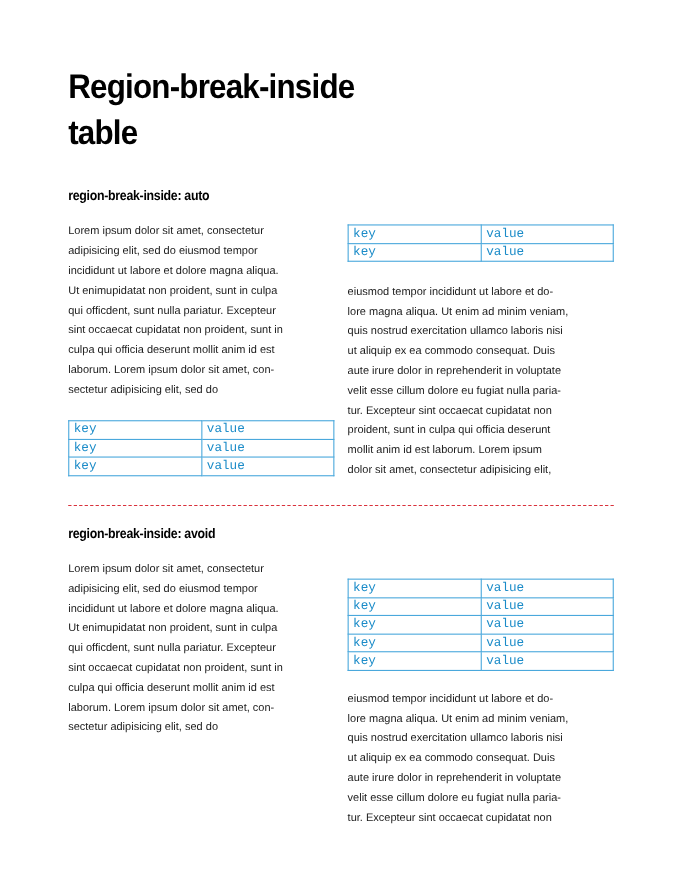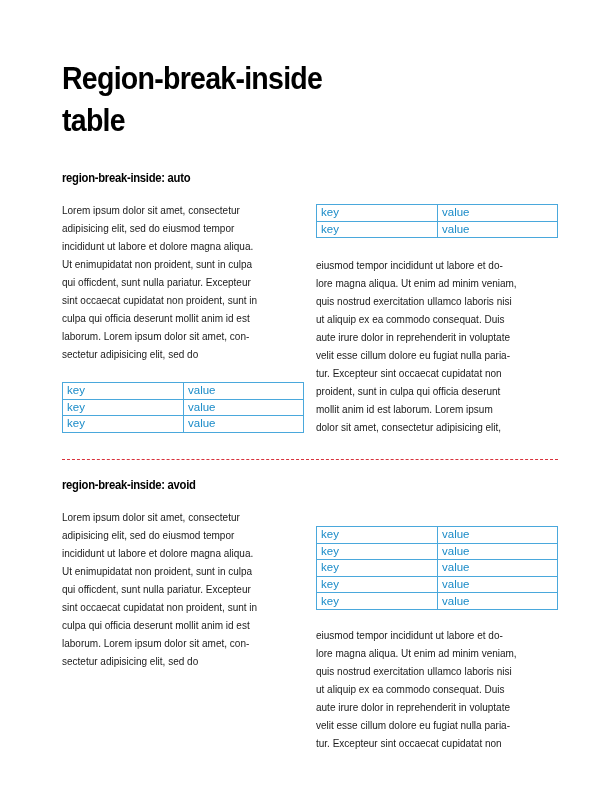--- a/index.html
+++ b/index.html
@@ -26,7 +26,7 @@
     }
     table.kv {
       position: absolute; border-collapse: collapse;
-      font-family: Liberation Sans, sans-serif; font-size: 11.5px; color: #1a8bc8;
+      font-family: Liberation Mono, monospace; font-size: 11.5px; color: #1a8bc8;
     }
     table.kv td {
       border: 1px solid #4aa8dc; padding: 0 4px; height: 15.6px; line-height: 15px;

